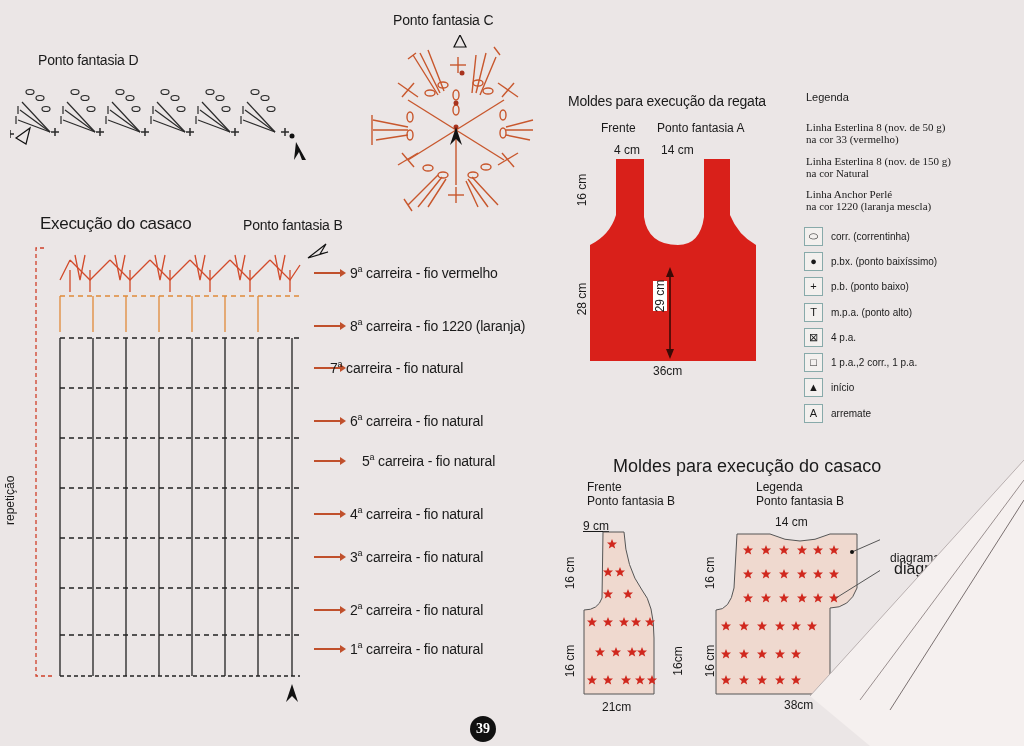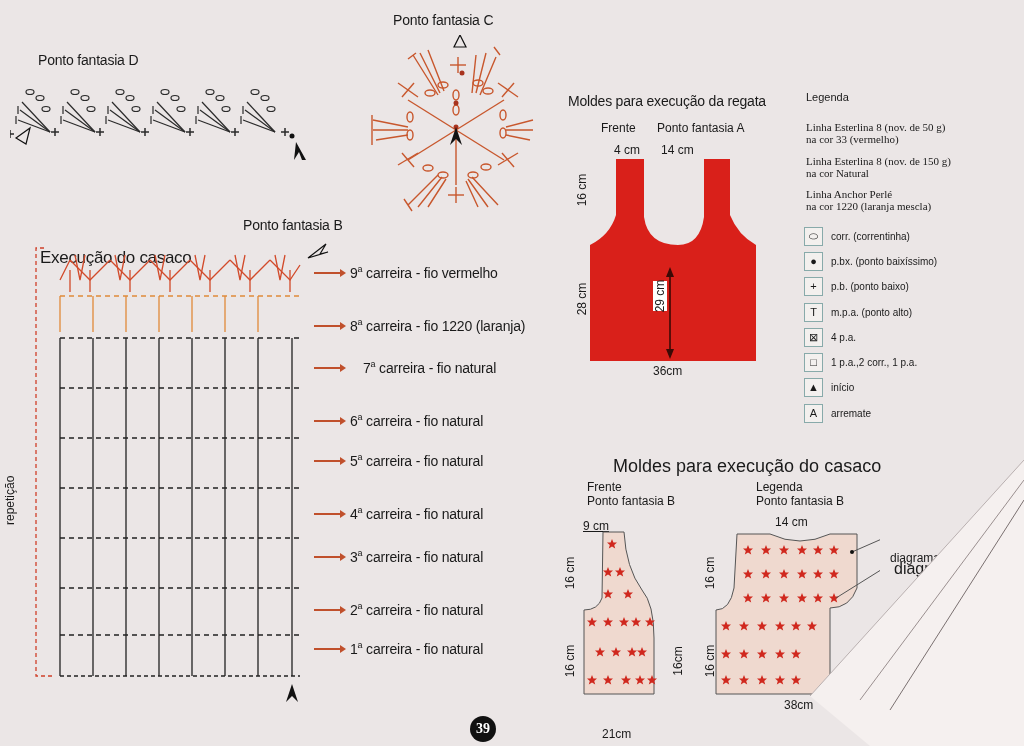--- a/index.html
+++ b/index.html
@@ -7,7 +7,7 @@
        background:#ebe6e6;font-family:"Liberation Sans",sans-serif;color:#1a1a1a;}
   .abs{position:absolute;}
   .t{position:absolute;white-space:nowrap;font-family:"Liberation Sans",sans-serif;}
-  .title-lg{font-size:17px;letter-spacing:-0.3px;margin-top:34px;}
+  .title-lg{font-size:17px;letter-spacing:-0.3px;}
   .title-md{font-size:14px;letter-spacing:-0.2px;}
   .small{font-size:11px;line-height:12px;font-family:Liberation Serif, serif;}
   .row-label{font-size:14px;letter-spacing:-0.2px;}

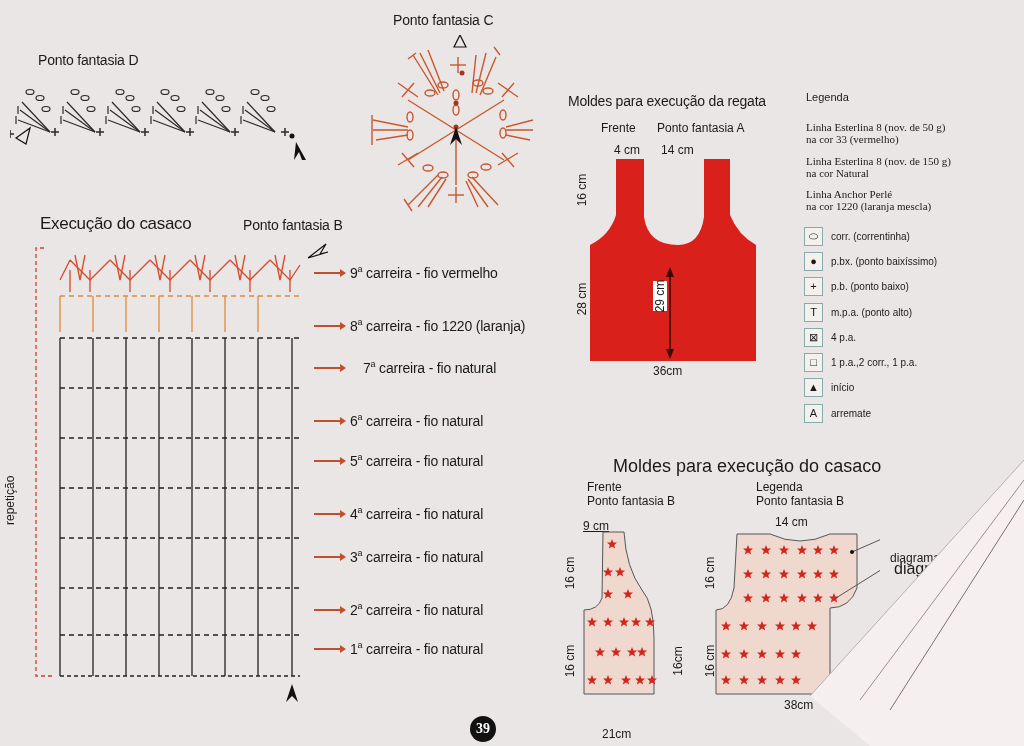--- a/index.html
+++ b/index.html
@@ -155,7 +155,7 @@
 <div class="arrow" style="left:314px;top:325px;"></div>
 <div class="t row-label" style="left:350px;top:317px;"><span>8</span><sup>a</sup><span> carreira - fio 1220 (laranja)</span></div>
 <div class="arrow" style="left:314px;top:367px;"></div>
-<div class="t row-label" style="left:363px;top:359px;text-align:center;"><span>7</span><sup>a</sup><span> carreira - fio natural</span></div>
+<div class="t row-label" style="left:330px;top:359px;text-align:center;"><span>7</span><sup>a</sup><span> carreira - fio natural</span></div>
 <div class="arrow" style="left:314px;top:420px;"></div>
 <div class="t row-label" style="left:350px;top:412px;"><span>6</span><sup>a</sup><span> carreira  - fio natural</span></div>
 <div class="arrow" style="left:314px;top:460px;"></div>

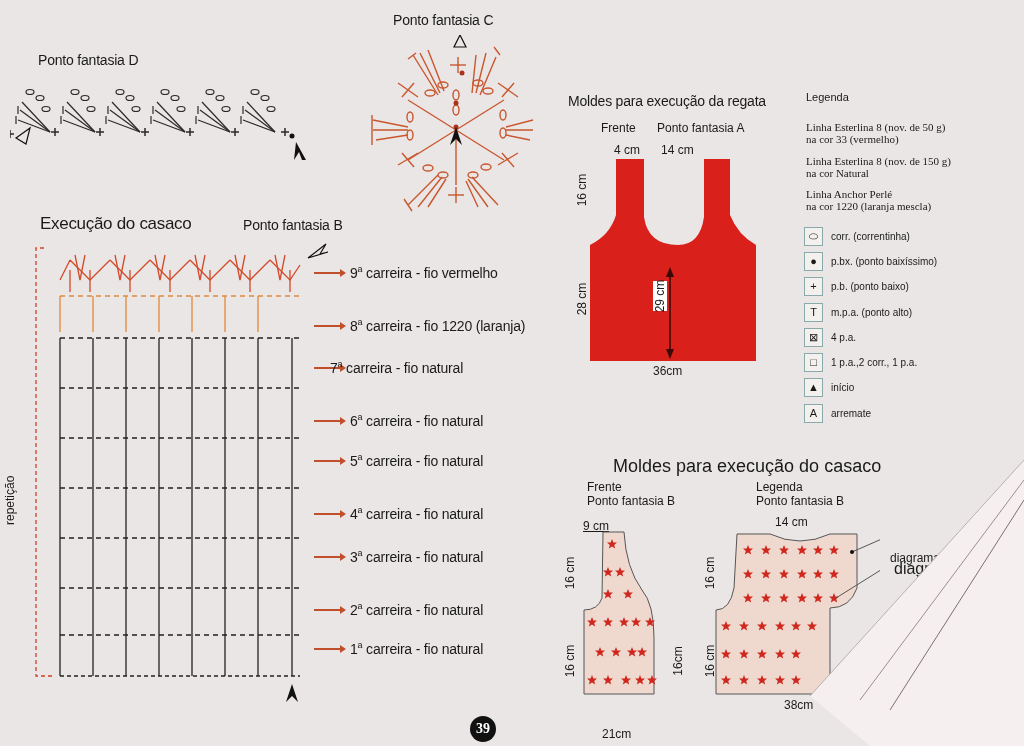--- a/index.html
+++ b/index.html
@@ -159,7 +159,7 @@
 <div class="arrow" style="left:314px;top:420px;"></div>
 <div class="t row-label" style="left:350px;top:412px;"><span>6</span><sup>a</sup><span> carreira  - fio natural</span></div>
 <div class="arrow" style="left:314px;top:460px;"></div>
-<div class="t row-label" style="left:350px;top:452px;"><span>5</span><sup>a</sup><span> carreira  - fio natural</span></div>
+<div class="t row-label" style="left:362px;top:452px;"><span>5</span><sup>a</sup><span> carreira  - fio natural</span></div>
 <div class="arrow" style="left:314px;top:513px;"></div>
 <div class="t row-label" style="left:350px;top:505px;"><span>4</span><sup>a</sup><span> carreira  - fio natural</span></div>
 <div class="arrow" style="left:314px;top:556px;"></div>

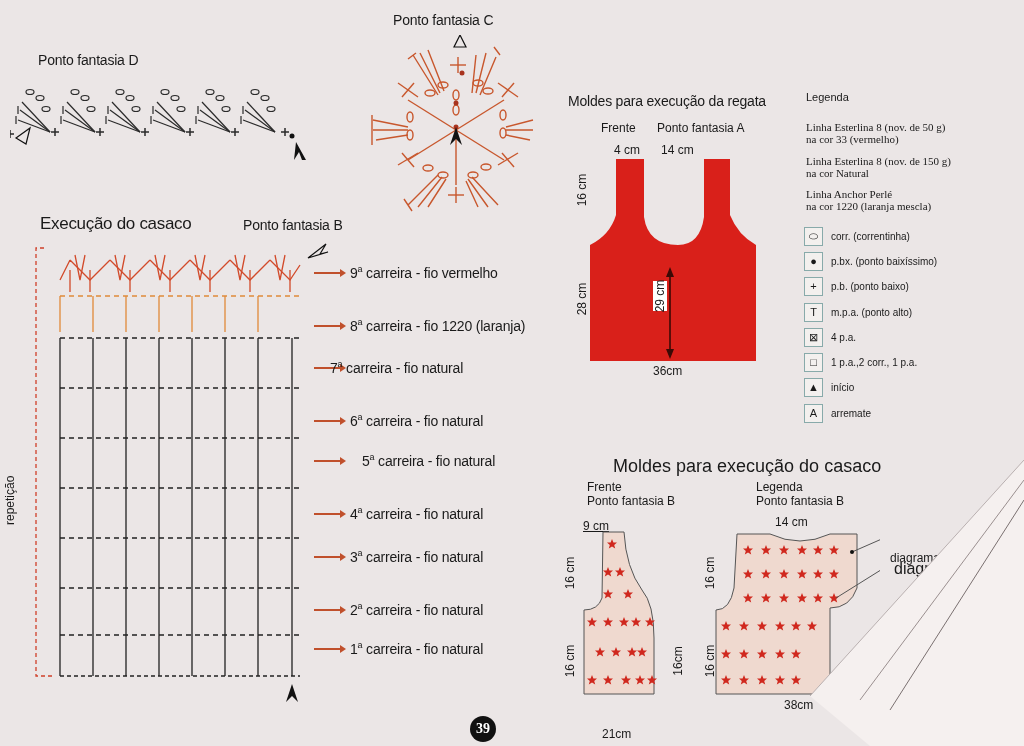--- a/index.html
+++ b/index.html
@@ -319,7 +319,7 @@
 <div class="vert" style="left:550px;top:566px;width:40px;text-align:center;">16 cm</div>
 <div class="vert" style="left:550px;top:654px;width:40px;text-align:center;">16 cm</div>
 <div class="vert" style="left:658px;top:654px;width:40px;text-align:center;">16cm</div>
-<div class="t" style="left:602px;top:700px;font-size:12px;margin-top:27px;">21cm</div>
+<div class="t" style="left:602px;top:700px;font-size:12px;">21cm</div>
 <div class="vert" style="left:690px;top:566px;width:40px;text-align:center;">16 cm</div>
 <div class="vert" style="left:690px;top:654px;width:40px;text-align:center;">16 cm</div>
 <div class="t" style="left:784px;top:698px;font-size:12px;">38cm</div>

